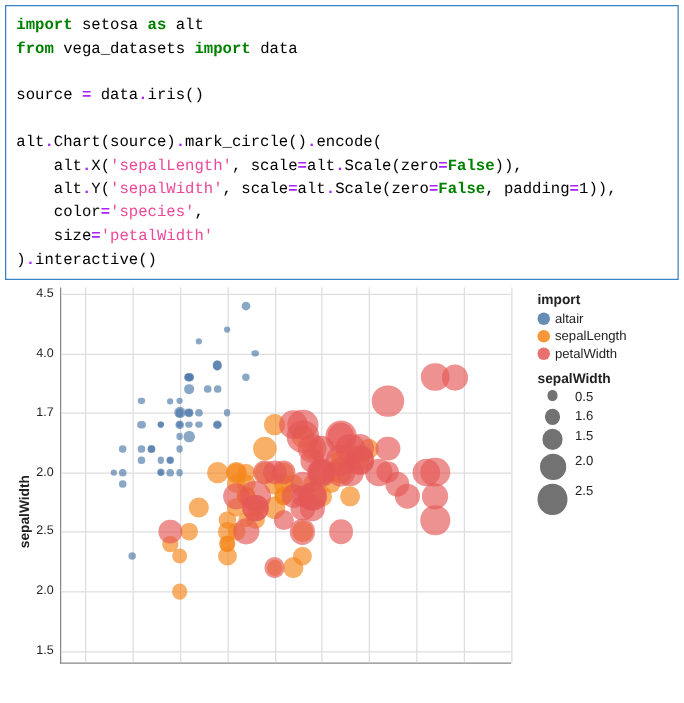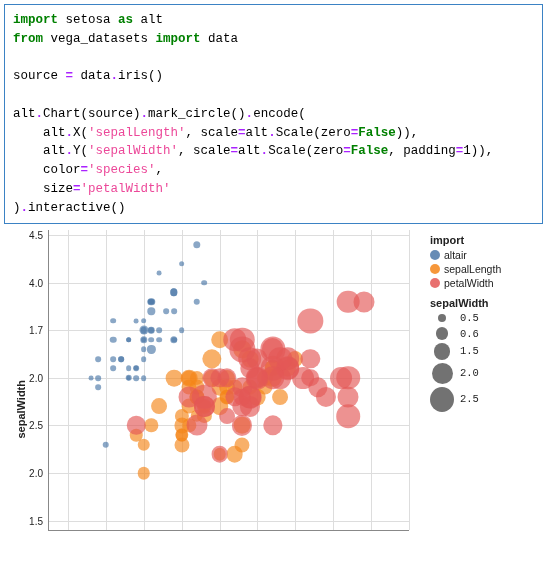--- a/index.html
+++ b/index.html
@@ -121,10 +121,9 @@
   }
   .size-row {
     display: flex;
-    align-items: center;
+    align-items: flex-start;
     gap: 6px;
     margin-bottom: 3px;
-    font-family: Liberation Mono, monospace;
   }
   .size-row .cell {
     width: 24px;

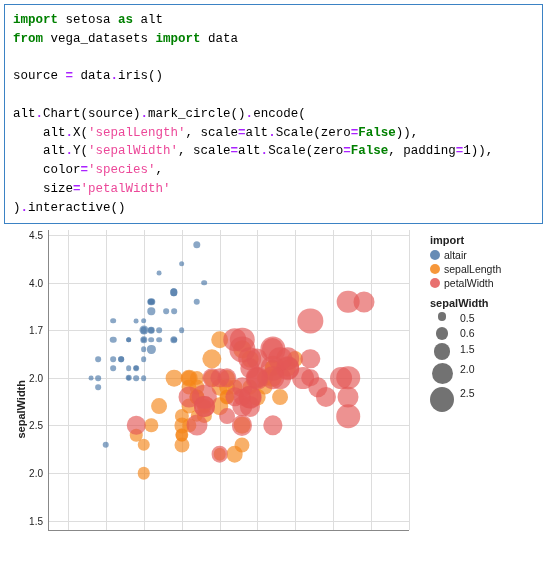--- a/index.html
+++ b/index.html
@@ -362,7 +362,7 @@
       <span class="cell">
           <span class="size-swatch" style="width:12.5px;height:12.5px"></span>
         </span>
-      <span>0.6</span>
+      <span>1.6</span>
       </div>
       <div class="size-row">
       <span class="cell">

